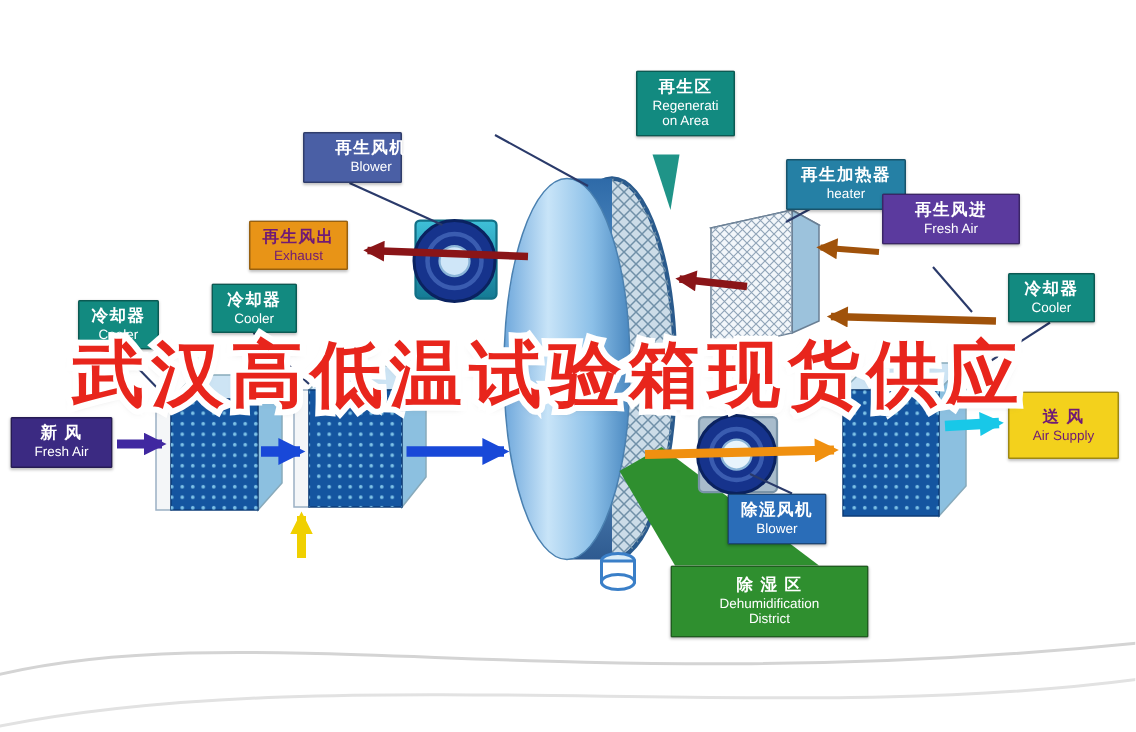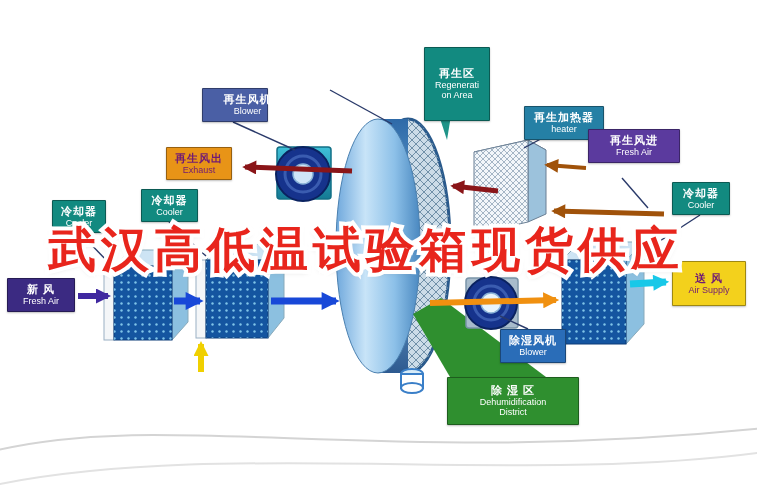--- a/index.html
+++ b/index.html
@@ -164,7 +164,7 @@
 </svg>
 
 
-<div class="lbl" style="left:424px;top:47px;width:66px;height:74px;background:#128a80;">
+<div class="lbl" style="left:424px;top:47px;width:66px;height:44px;background:#128a80;">
   <span class="zh">再生区</span>
   <span class="en">Regenerati</span>
   <span class="en">on Area</span>

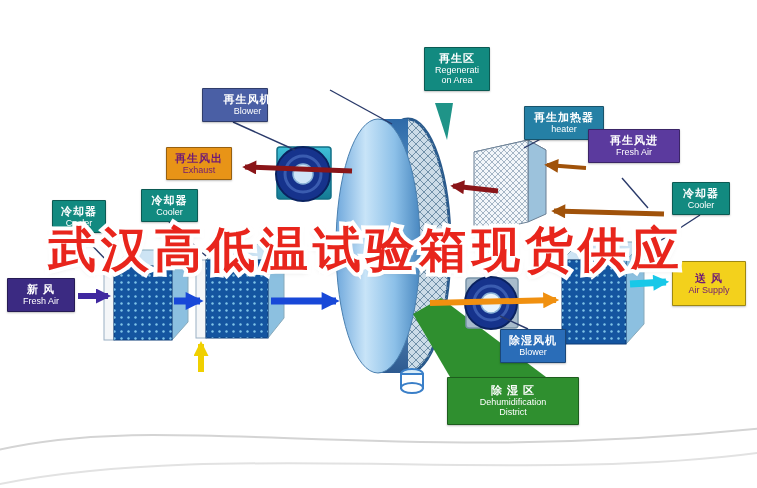--- a/index.html
+++ b/index.html
@@ -216,7 +216,7 @@
 </div>
 
 
-<div class="lbl" style="left:500px;top:329px;width:66px;height:34px;background:#2a6db8;">
+<div class="lbl" style="left:485px;top:329px;width:66px;height:34px;background:#2a6db8;">
   <span class="zh">除湿风机</span>
   <span class="en">Blower</span>
 </div>

